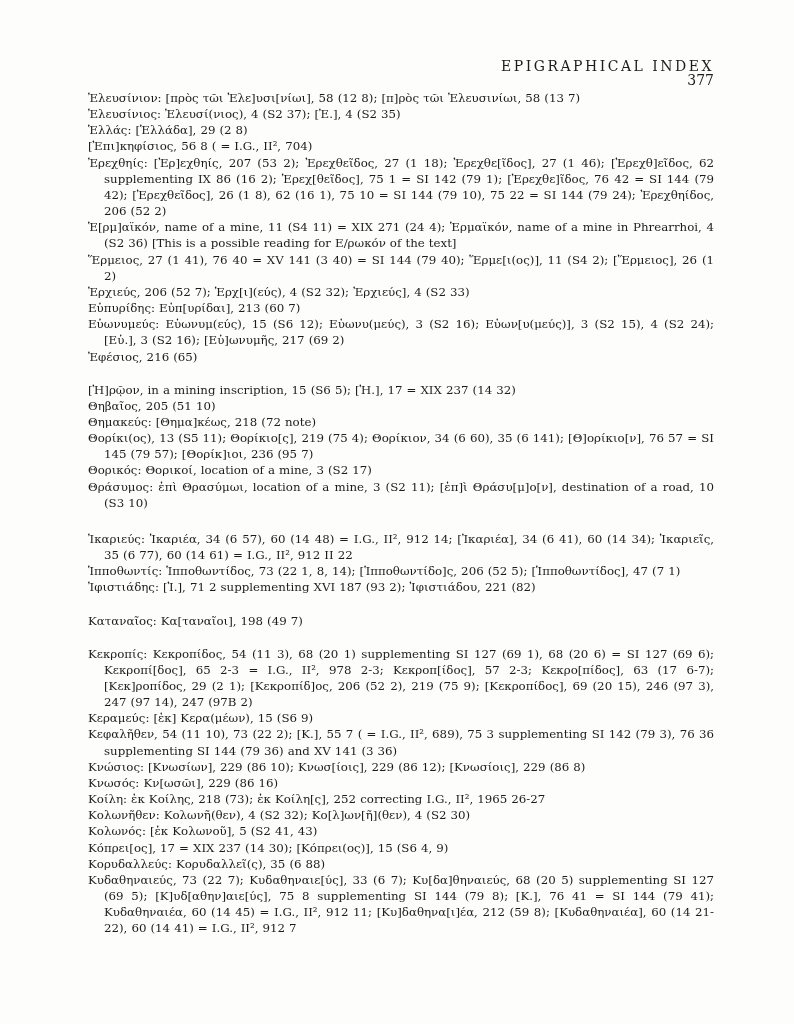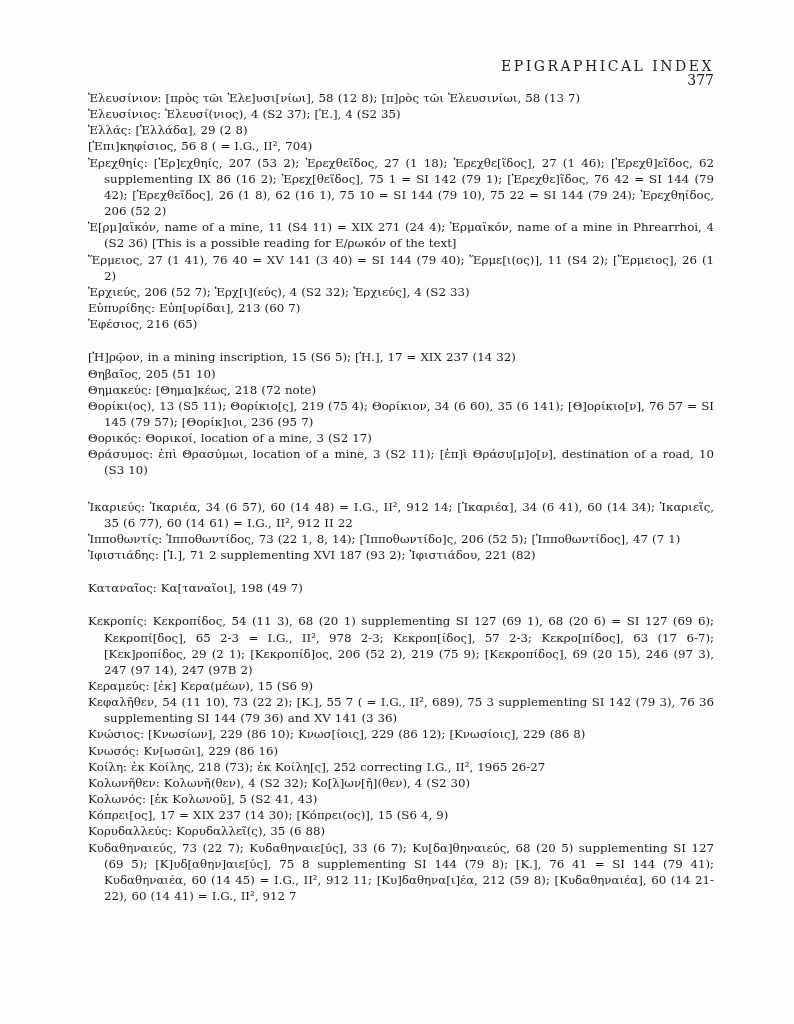--- a/index.html
+++ b/index.html
@@ -75,6 +75,7 @@
         <p class="entry">Ἕρμειος, 27 (1 41), 76 40 = XV 141 (3 40) = SI 144 (79 40); Ἕρμε[ι(ος)], 11 (S4 2); [Ἕρμειος], 26 (1 2)</p>
         <p class="entry">Ἐρχιεύς, 206 (52 7); Ἐρχ[ι](εύς), 4 (S2 32); Ἐρχιεύς], 4 (S2 33)</p>
         <p class="entry">Εὐπυρίδης: Εὐπ[υρίδαι], 213 (60 7)</p>
+        <p class="entry">Εὐωνυμεύς: Εὐωνυμ(εύς), 15 (S6 12); Εὐωνυ(μεύς), 3 (S2 16); Εὐων[υ(μεύς)], 3 (S2 15), 4 (S2 24); [Εὐ.], 3 (S2 16); [Εὐ]ωνυμῆς, 217 (69 2)</p>
         <p class="entry">Ἐφέσιος, 216 (65)</p>
         <p class="entry gap">[Ἡ]ρῷον, in a mining inscription, 15 (S6 5); [Ἡ.], 17 = XIX 237 (14 32)</p>
         <p class="entry">Θηβαῖος, 205 (51 10)</p>

